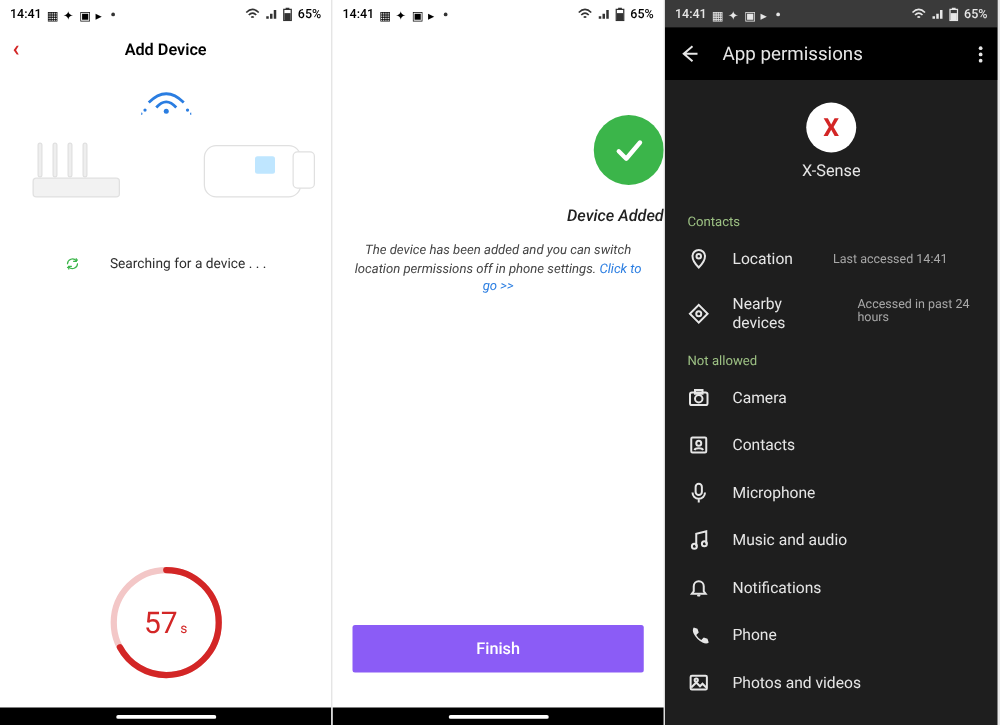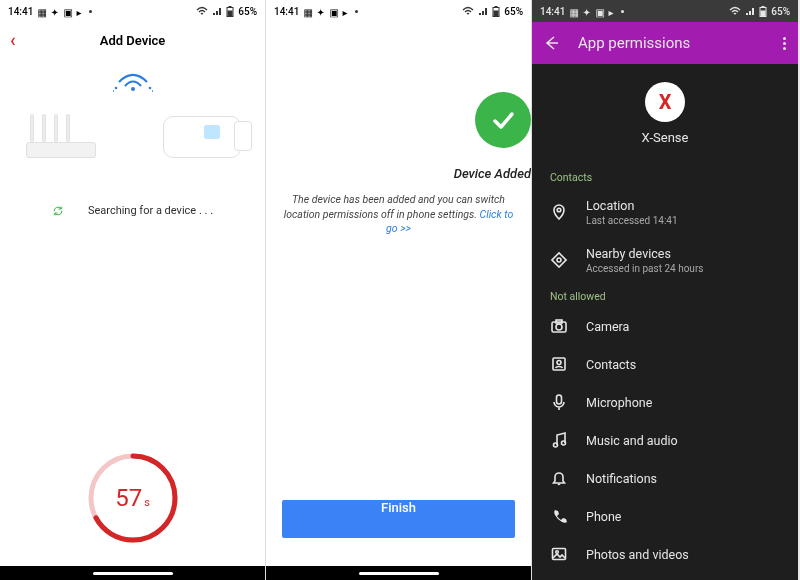--- a/index.html
+++ b/index.html
@@ -46,7 +46,7 @@
   .added-msg .link{ color:#2a7de1; }
   .finish{ position:absolute; left:16px; right:16px; bottom:42px; height:38px; background:#3b82f6; color:#fff; display:flex; justify-content:center; font-size:13px; font-weight:500; border-radius:2px;}
   
-  .hdr3{ height:42px; background:#a21caf; display:flex; align-items:center; padding:0 10px; position:relative;}
+  .hdr3{ height:42px; background:#000000; display:flex; align-items:center; padding:0 10px; position:relative;}
   .hdr3 .title{ margin-left:18px; font-size:15px; font-weight:400;}
   .hdr3 .more{ position:absolute; right:12px; display:flex; flex-direction:column; gap:2px;}
   .hdr3 .more span{ width:3px;height:3px;background:#e6e6e6;border-radius:50%;}

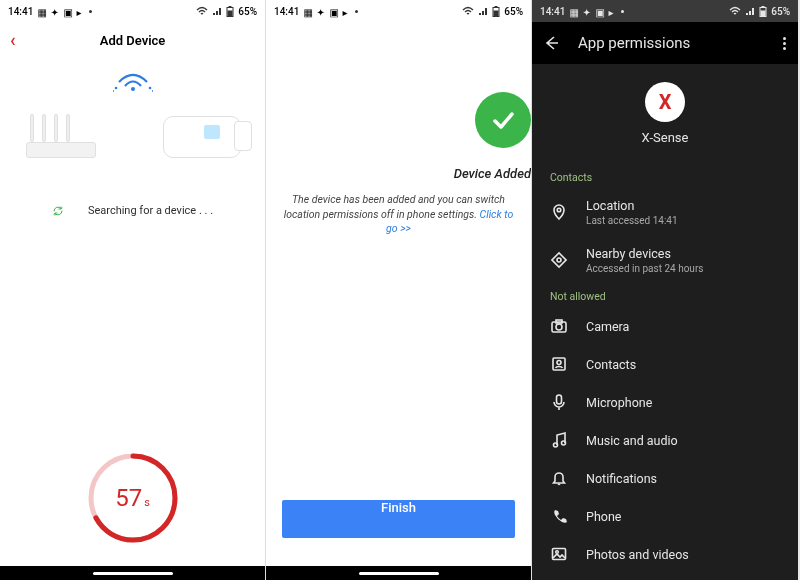--- a/index.html
+++ b/index.html
@@ -56,7 +56,7 @@
   .section-label{ font-size:10.5px; color:#9dc184; padding:6px 18px 4px 18px;}
   .perm{ display:flex; align-items:center; gap:18px; padding:10px 18px;}
   .perm .picon{ width:18px; display:flex; align-items:center; justify-content:center; flex:0 0 18px;}
-  .perm .txt{ display:flex; flex-direction:column;}
+  .perm .txt{ display:flex; flex-direction:row;gap:32px;}
   .perm .name{ font-size:12.5px; color:#e6e6e6;}
   .perm .sub{ font-size:10px; color:#a8a8a8; margin-top:2px;}
   

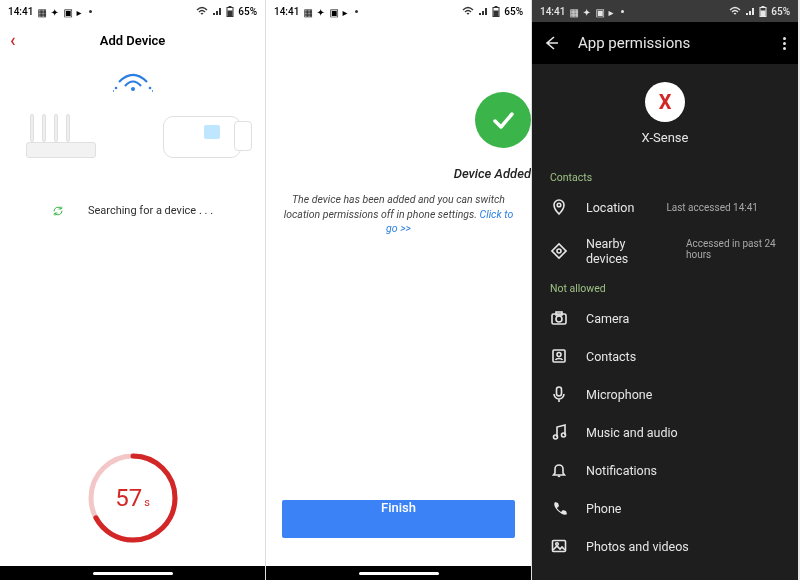--- a/index.html
+++ b/index.html
@@ -44,7 +44,7 @@
   .added-title{ margin-top:18px; font-size:13px; font-weight:500; color:#222;}
   .added-msg{ margin-top:12px; font-size:10.5px; color:#444; text-align:center; padding:0 16px; line-height:1.4;}
   .added-msg .link{ color:#2a7de1; }
-  .finish{ position:absolute; left:16px; right:16px; bottom:42px; height:38px; background:#3b82f6; color:#fff; display:flex; justify-content:center; font-size:13px; font-weight:500; border-radius:2px;}
+  .finish{ position:absolute; left:16px; right:16px; bottom:42px; height:38px; background:#8b5cf6; color:#fff; display:flex; align-items:center; justify-content:center; font-size:13px; font-weight:500; border-radius:2px;}
   
   .hdr3{ height:42px; background:#000000; display:flex; align-items:center; padding:0 10px; position:relative;}
   .hdr3 .title{ margin-left:18px; font-size:15px; font-weight:400;}

